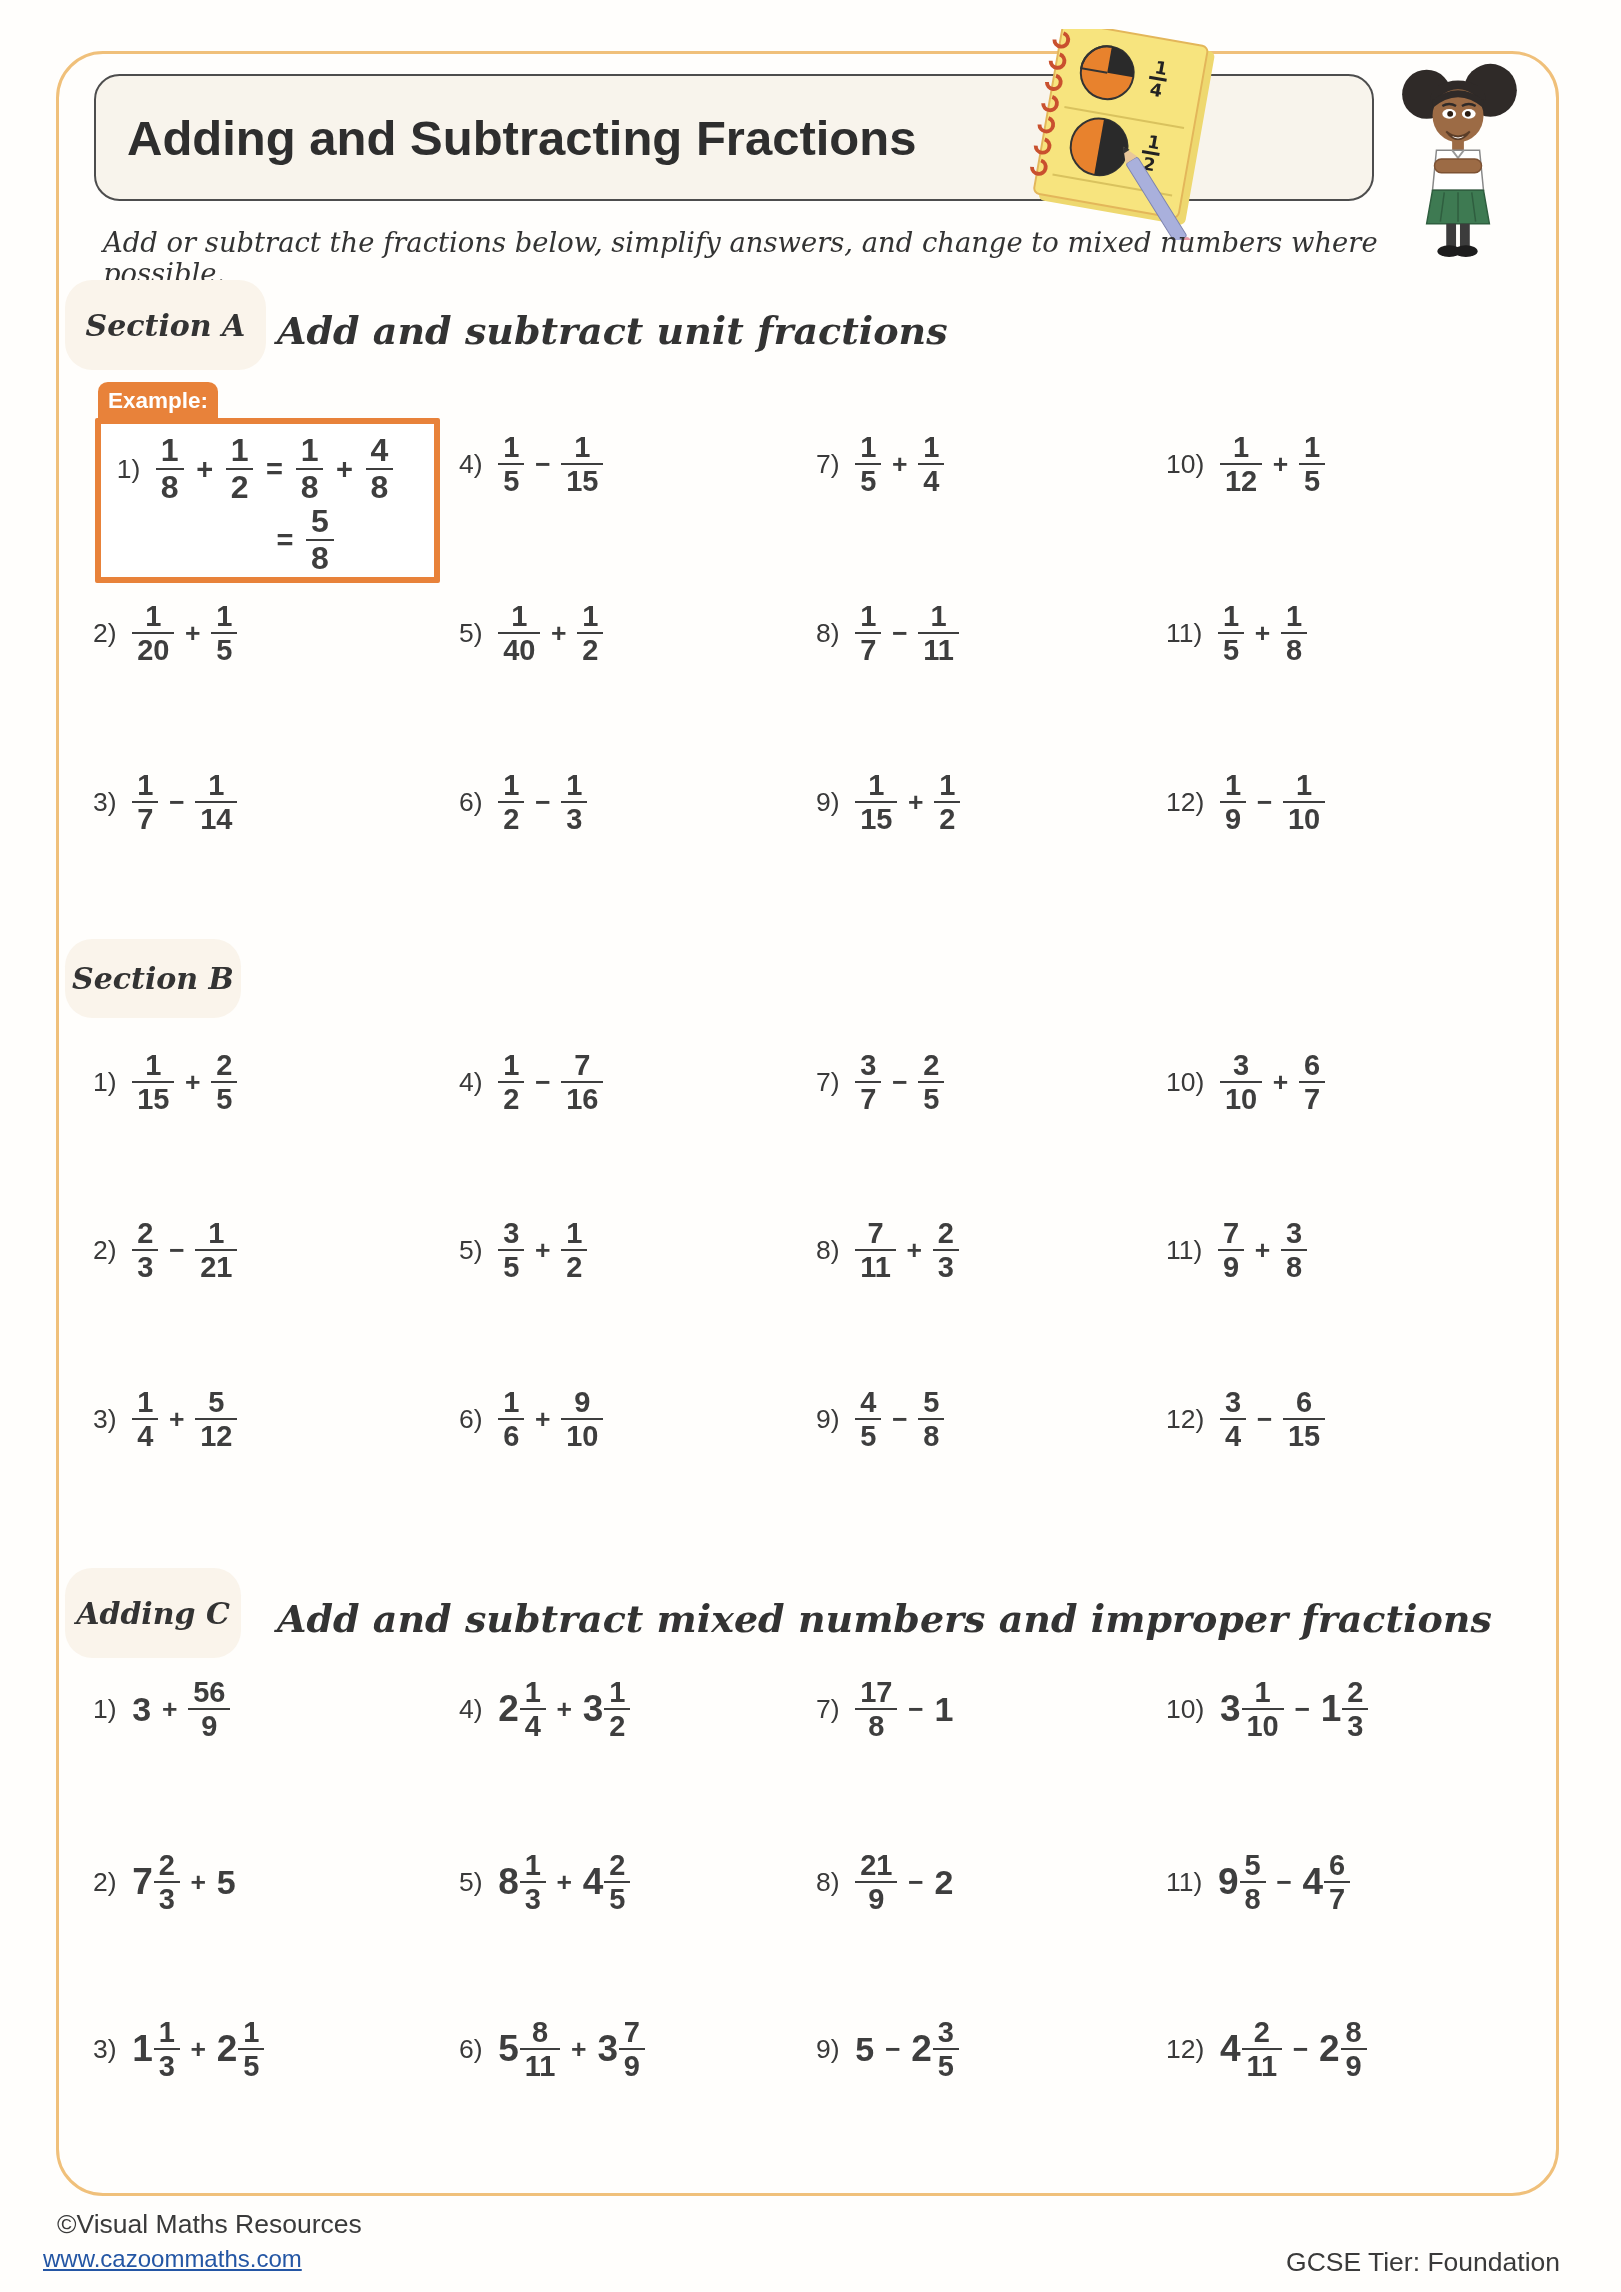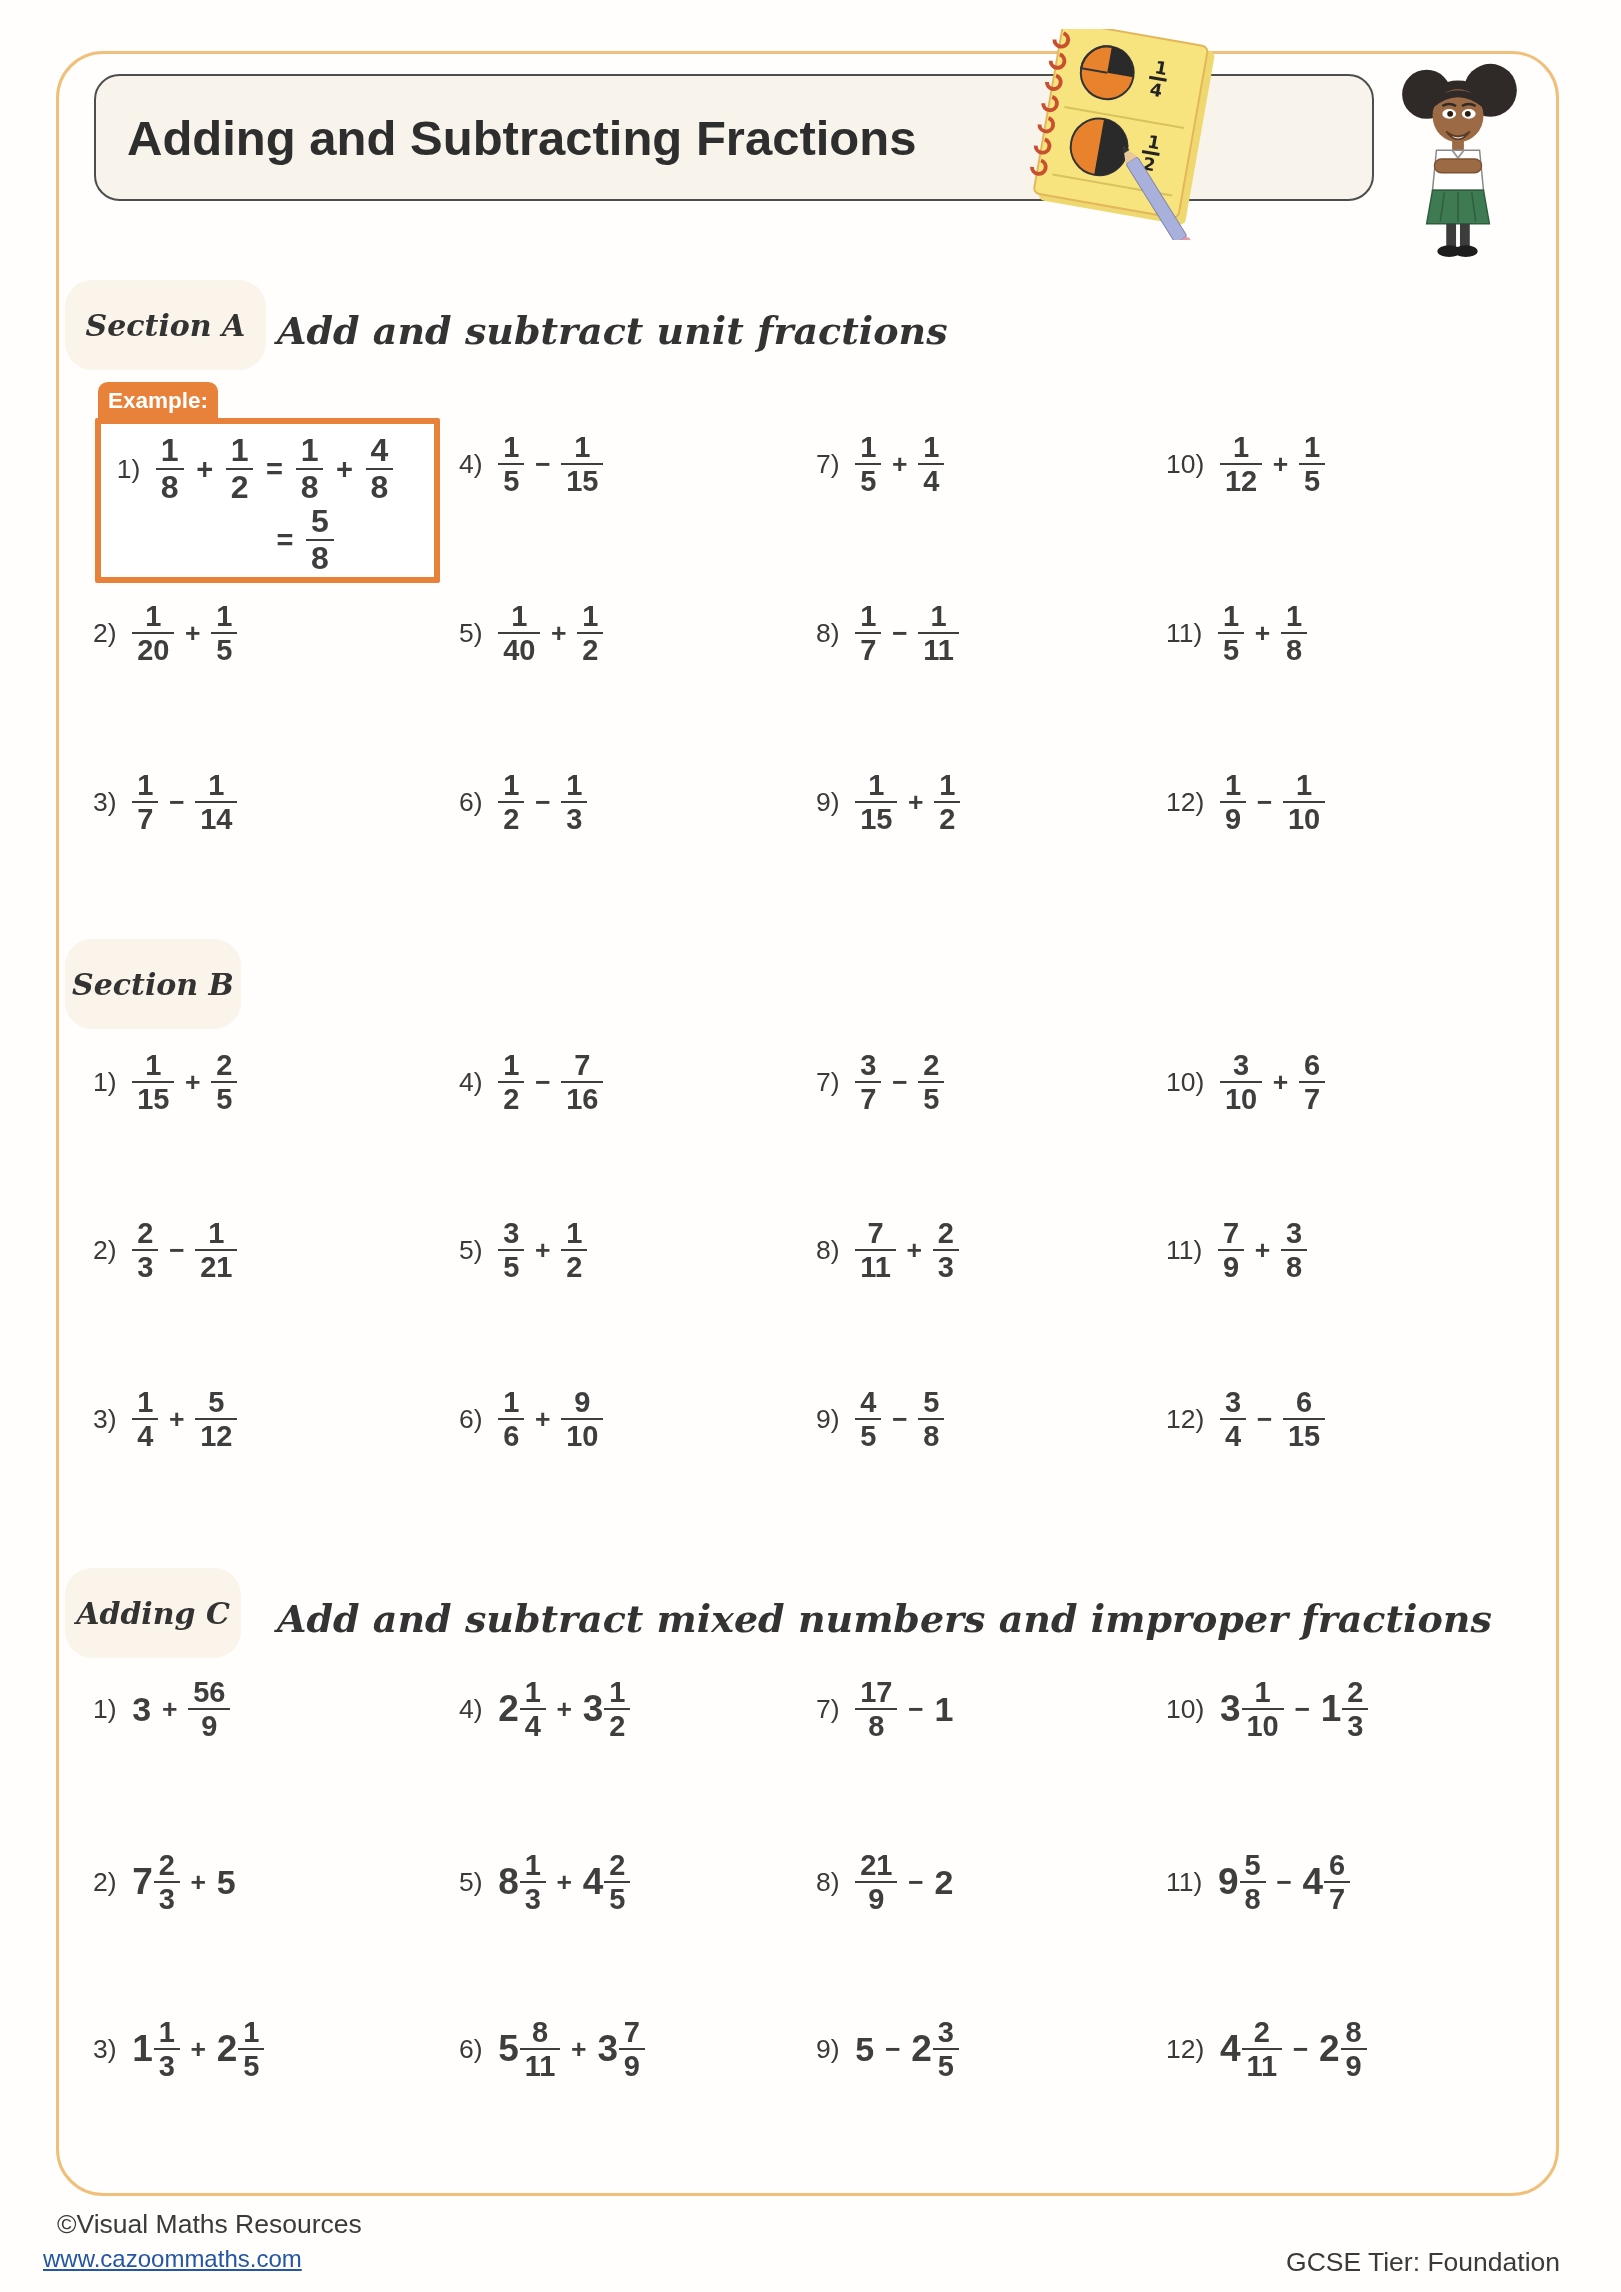--- a/index.html
+++ b/index.html
@@ -135,6 +135,7 @@
     <ellipse cx="70" cy="198" rx="12" ry="6" fill="#1d1d1d"></ellipse>
   </svg>
 
+  <p class="instruction">Add or subtract the fractions below, simplify answers, and change to mixed numbers where possible.</p>
 
   <div id="content">
       <div class="section-label" style="left: 65px; top: 280px; width: 201px; height: 90px;">Section A</div>

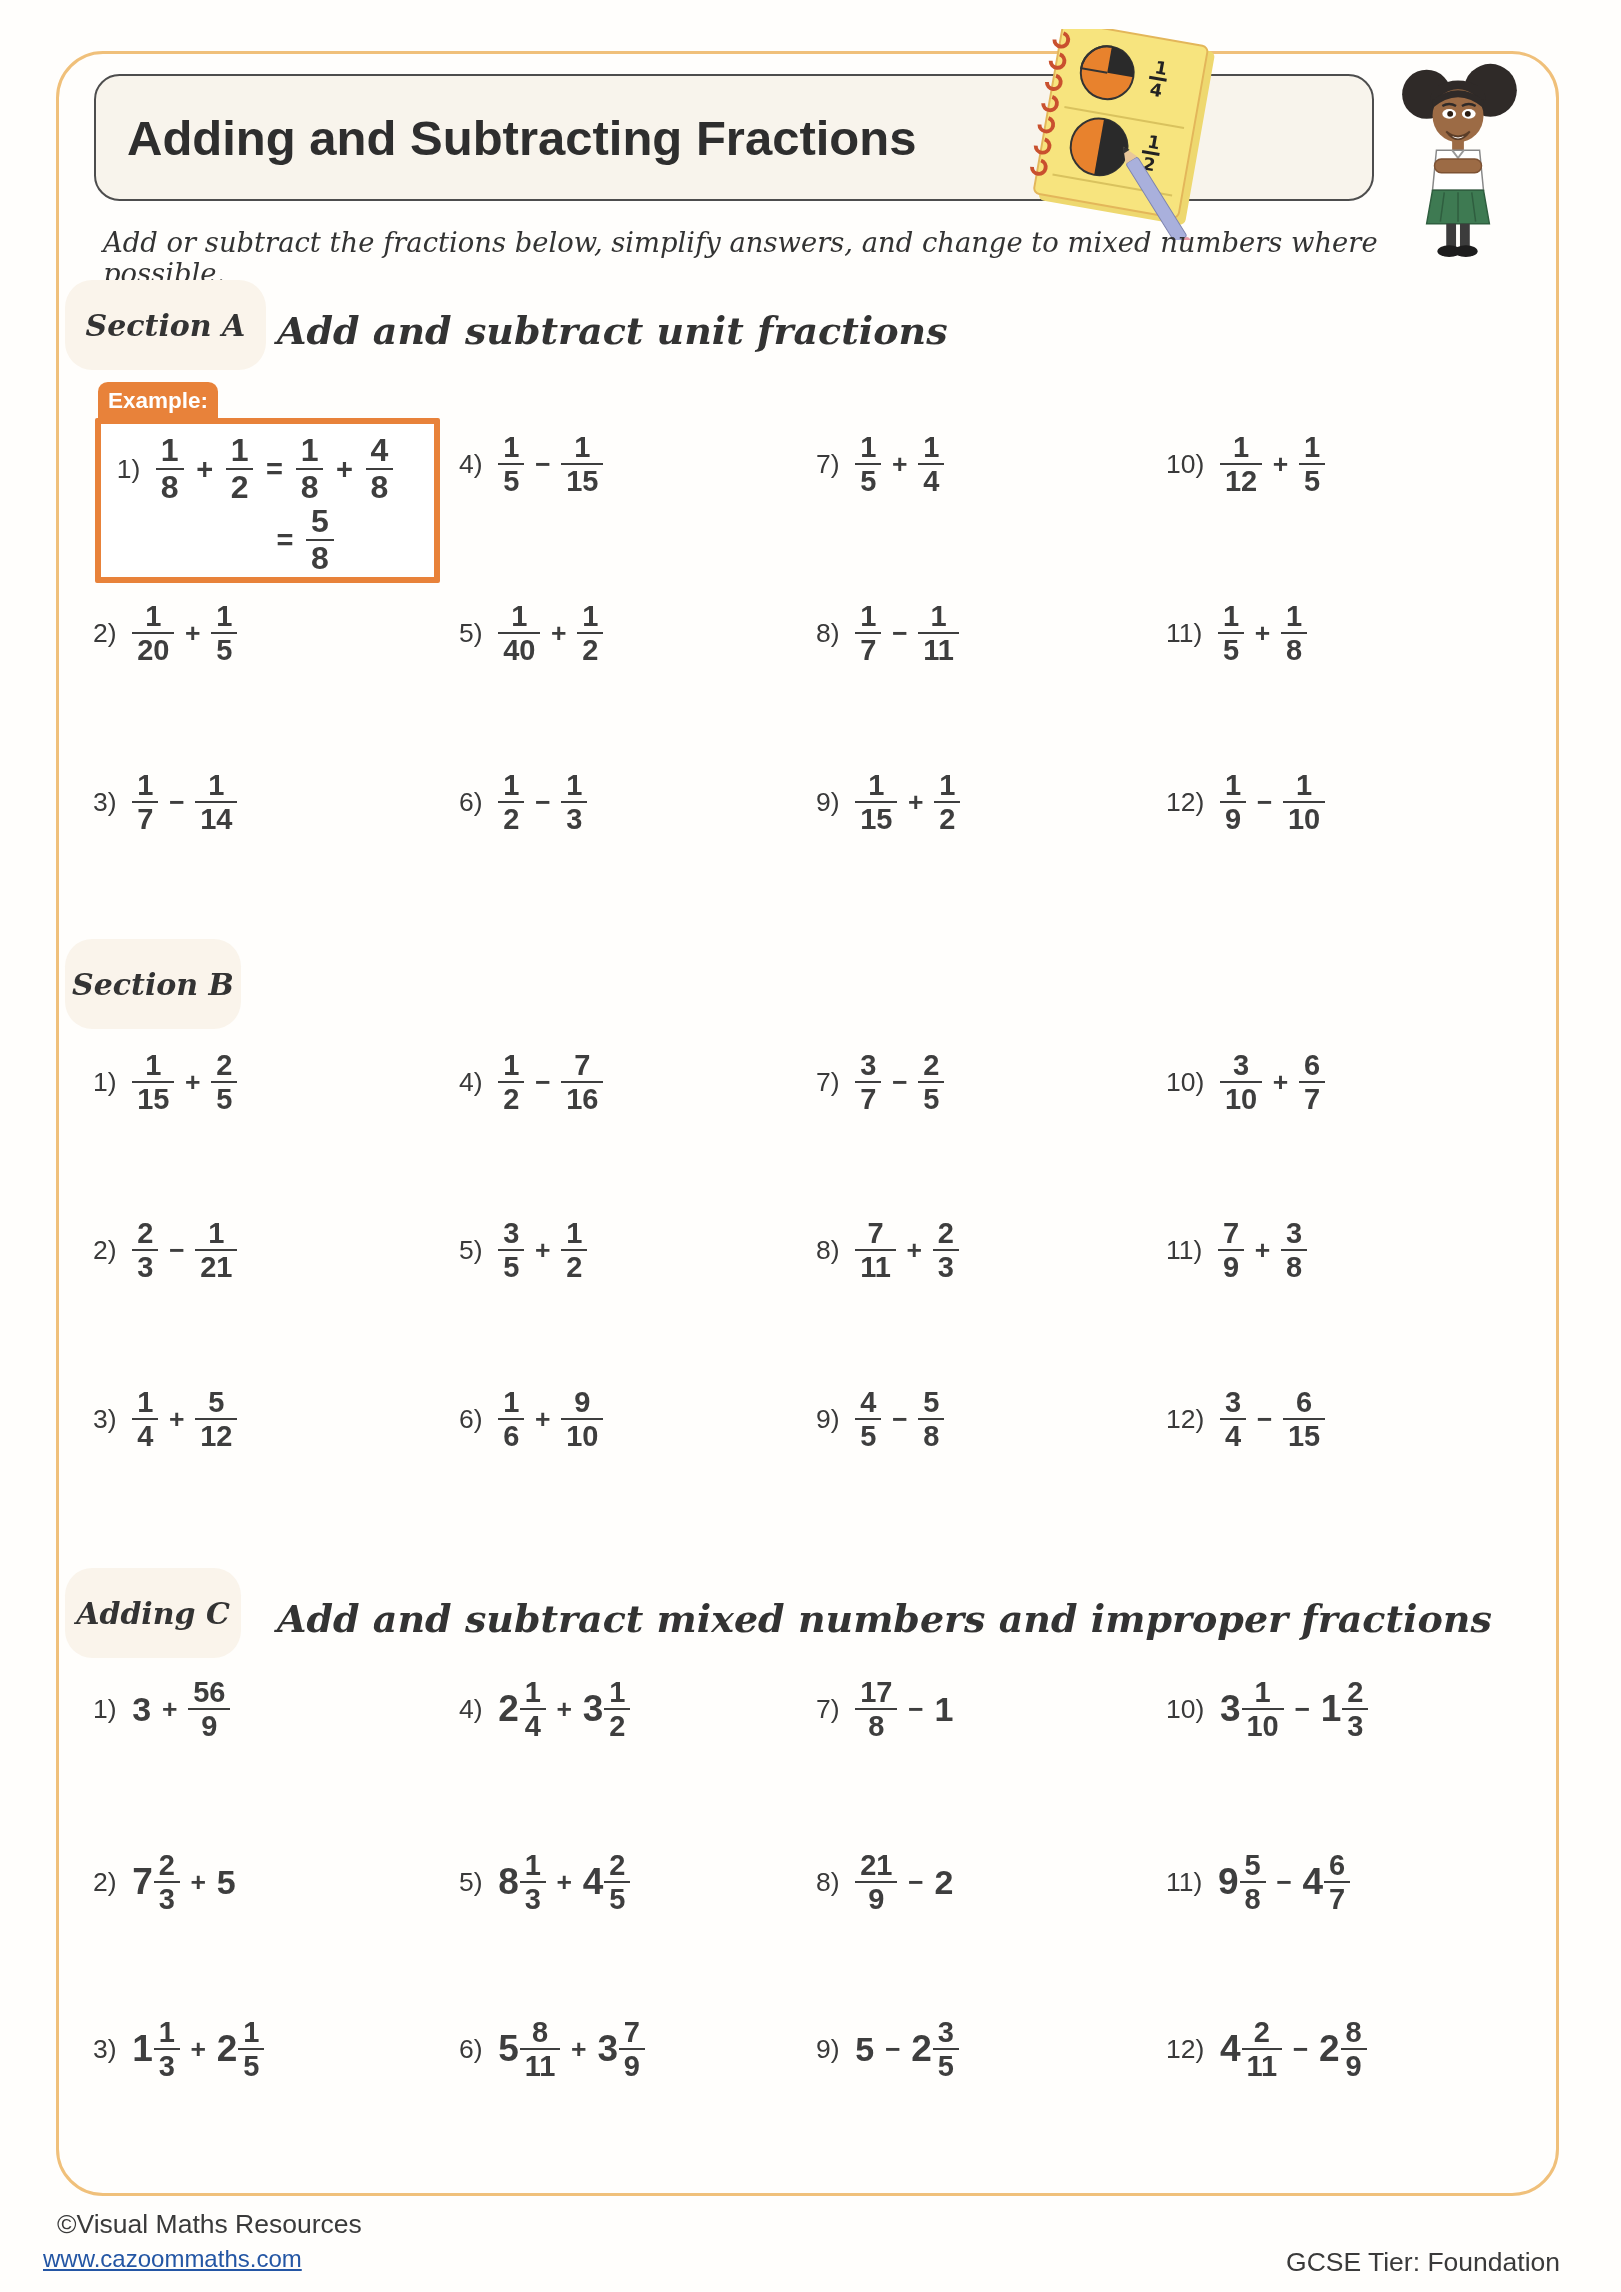--- a/index.html
+++ b/index.html
@@ -326,7 +326,7 @@
           </span>
         </span>
       </div>
-      <div class="section-label" style="left: 65px; top: 939px; width: 176px; height: 90px;">Section B</div>
+      <div class="section-label" style="left: 65px; top: 939px; width: 176px; height: 79px;">Section B</div>
       <div class="prow-cell" style="left: 93px; top: 1028px;">
         <span class="pnum">1)</span>
         <span class="expr">

